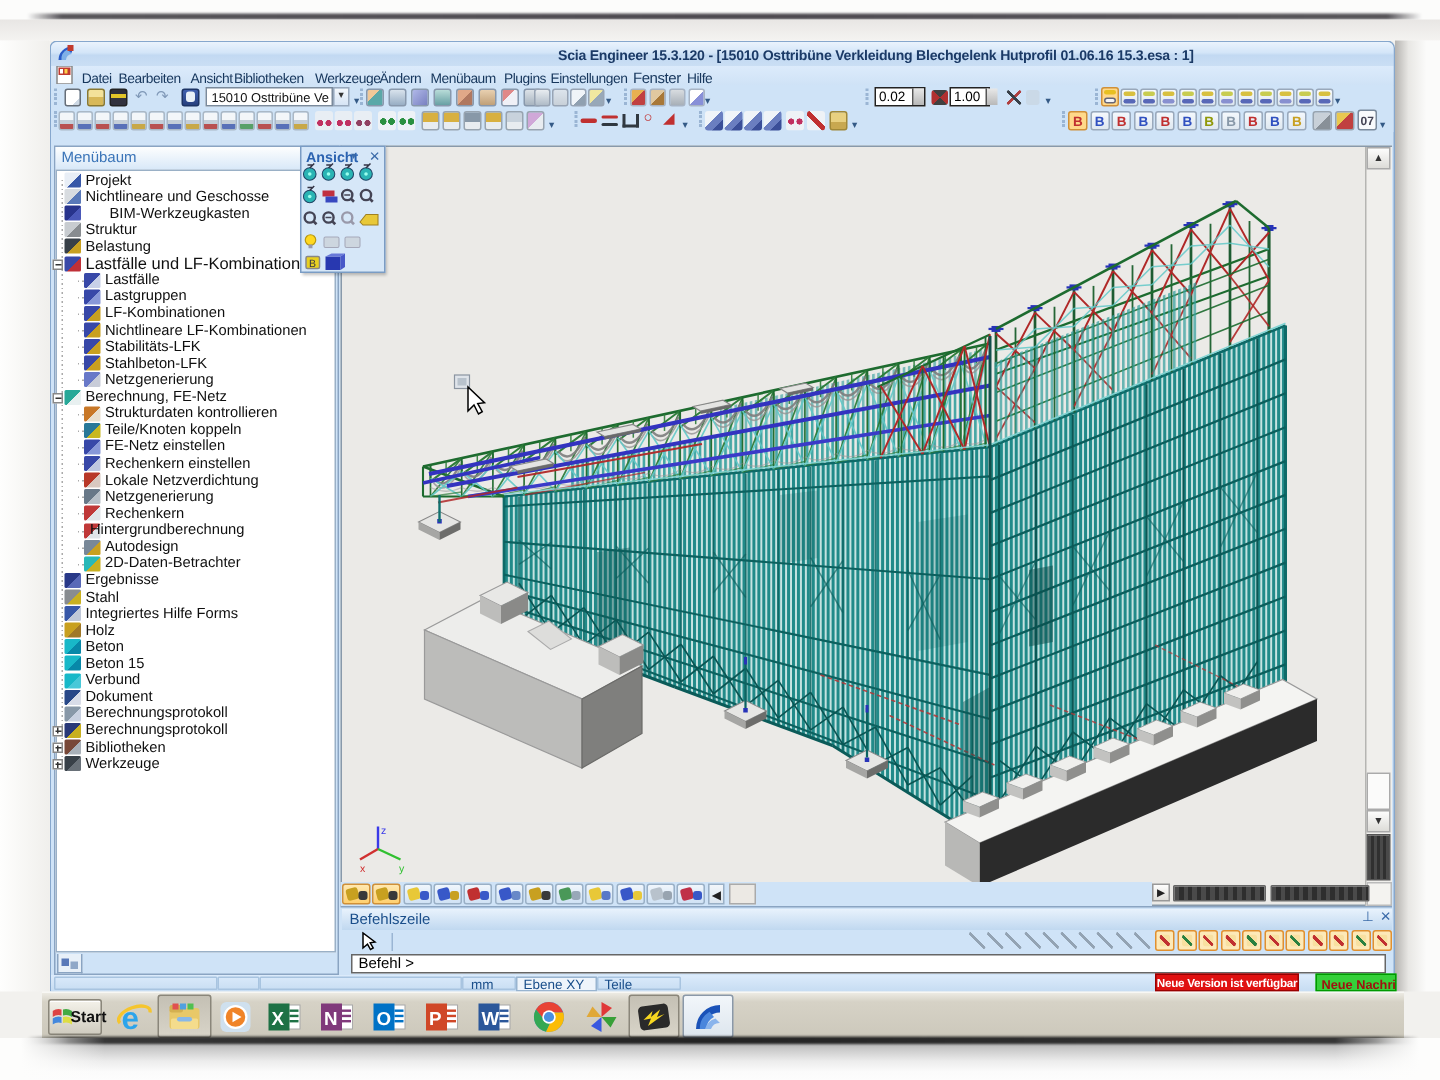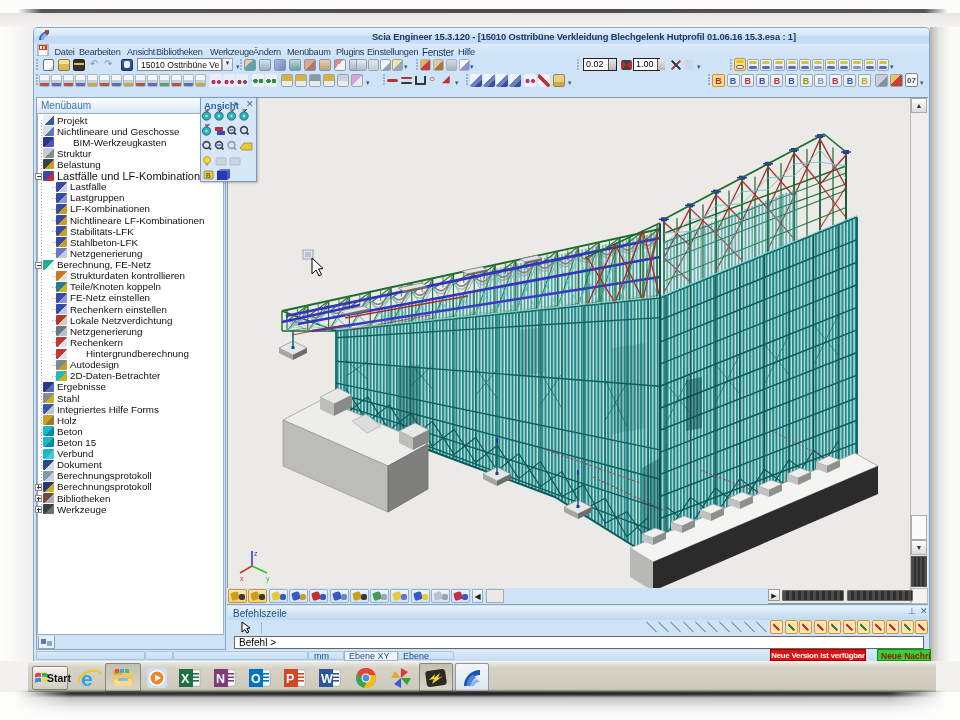--- a/index.html
+++ b/index.html
@@ -249,7 +249,7 @@
 <div class="txt" style="left:70px;top:336.9px;font-size:9.8px;color:#101010">Rechenkern</div>
 <div class="abs" style="left:52px;top:353.52px;width:6px;height:1px;background:repeating-linear-gradient(90deg,#aaa 0 1px,transparent 1px 3px)"></div>
 <div class="abs" style="left:56px;top:348.52px;width:11px;height:10px;background:linear-gradient(135deg,#c03838 55%,#e0e4e8 55%);border-radius:1px"></div>
-<div class="txt" style="left:86px;top:348.02px;font-size:9.8px;color:#101010">Hintergrundberechnung</div>
+<div class="txt" style="left:60px;top:348.02px;font-size:9.8px;color:#101010">Hintergrundberechnung</div>
 <div class="abs" style="left:52px;top:364.64px;width:6px;height:1px;background:repeating-linear-gradient(90deg,#aaa 0 1px,transparent 1px 3px)"></div>
 <div class="abs" style="left:56px;top:359.64px;width:11px;height:10px;background:linear-gradient(135deg,#788898 55%,#c8a020 55%);border-radius:1px"></div>
 <div class="txt" style="left:70px;top:359.14px;font-size:9.8px;color:#101010">Autodesign</div>

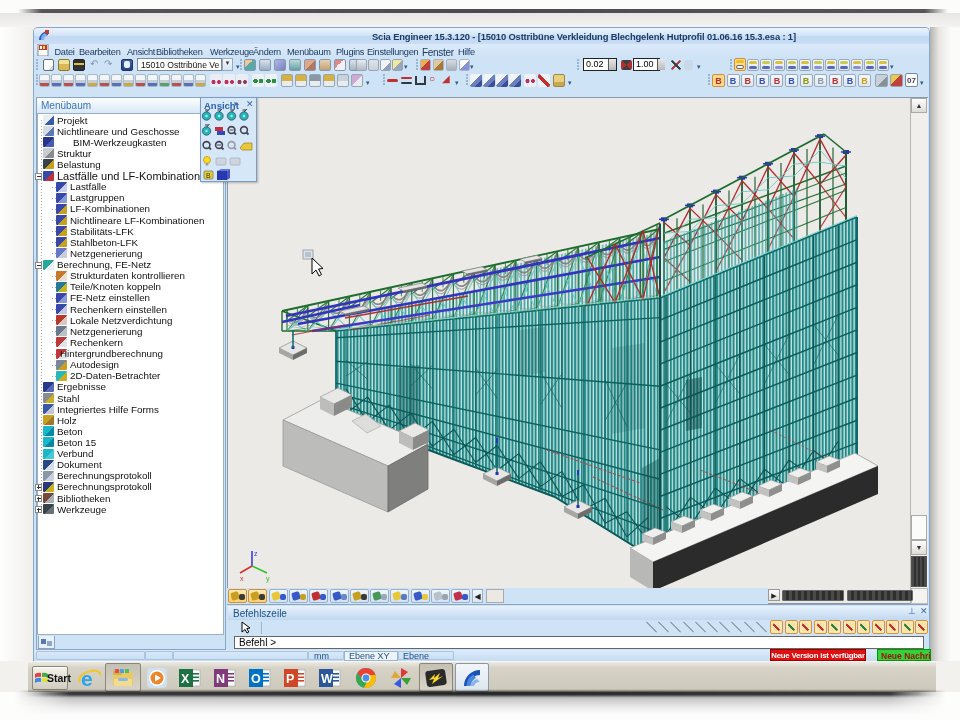--- a/index.html
+++ b/index.html
@@ -937,7 +937,7 @@
 <div class="txt" style="left:314px;top:651px;font-size:9px;color:#1a4e8a">mm</div>
 <div class="abs" style="left:344px;top:650.5px;width:54px;height:10.5px;background:#eef4fb;border:1px solid #98b4d0"></div>
 <div class="txt" style="left:349px;top:651px;font-size:9px;color:#1a4e8a">Ebene XY</div>
-<div class="txt" style="left:403px;top:651px;font-size:9px;color:#1a4e8a">Ebene</div>
+<div class="txt" style="left:403px;top:651px;font-size:9px;color:#1a4e8a">Teile</div>
 <div class="abs" style="left:770px;top:649px;width:96px;height:12px;background:#e01010;border:1px solid #900;font-size:7.8px;font-weight:bold;color:#fff;letter-spacing:-0.2px;text-align:center;line-height:12px;white-space:nowrap">Neue Version ist verfügbar</div>
 <div class="abs" style="left:877px;top:649px;width:54px;height:12px;background:#35d03a;border:1px solid #090;font-size:8.5px;font-weight:bold;color:#a01010;line-height:12px;white-space:nowrap;overflow:hidden;padding-left:3px">Neue Nachrich</div>
 <div class="abs" style="left:28px;top:661px;width:908px;height:31px;background:linear-gradient(180deg,#eceae3 0%,#d6d2c6 20%,#ccc8bb 100%);border-top:1px solid #f8f7f4"></div>

